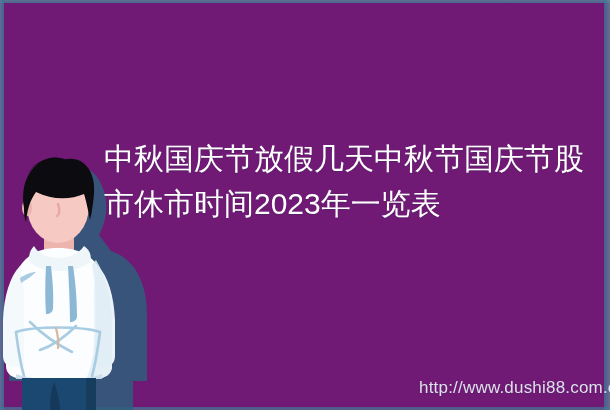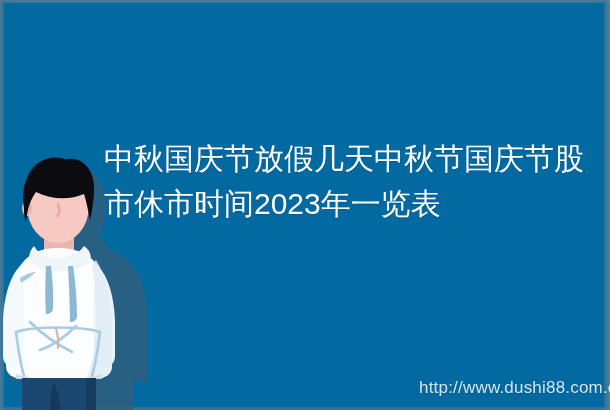--- a/index.html
+++ b/index.html
@@ -12,7 +12,7 @@
     width: 610px;
     height: 410px;
     overflow: hidden;
-    background: #0369a1;
+    background: #701a75;
     font-family: "Liberation Sans", "DejaVu Sans", sans-serif;
   }
 

